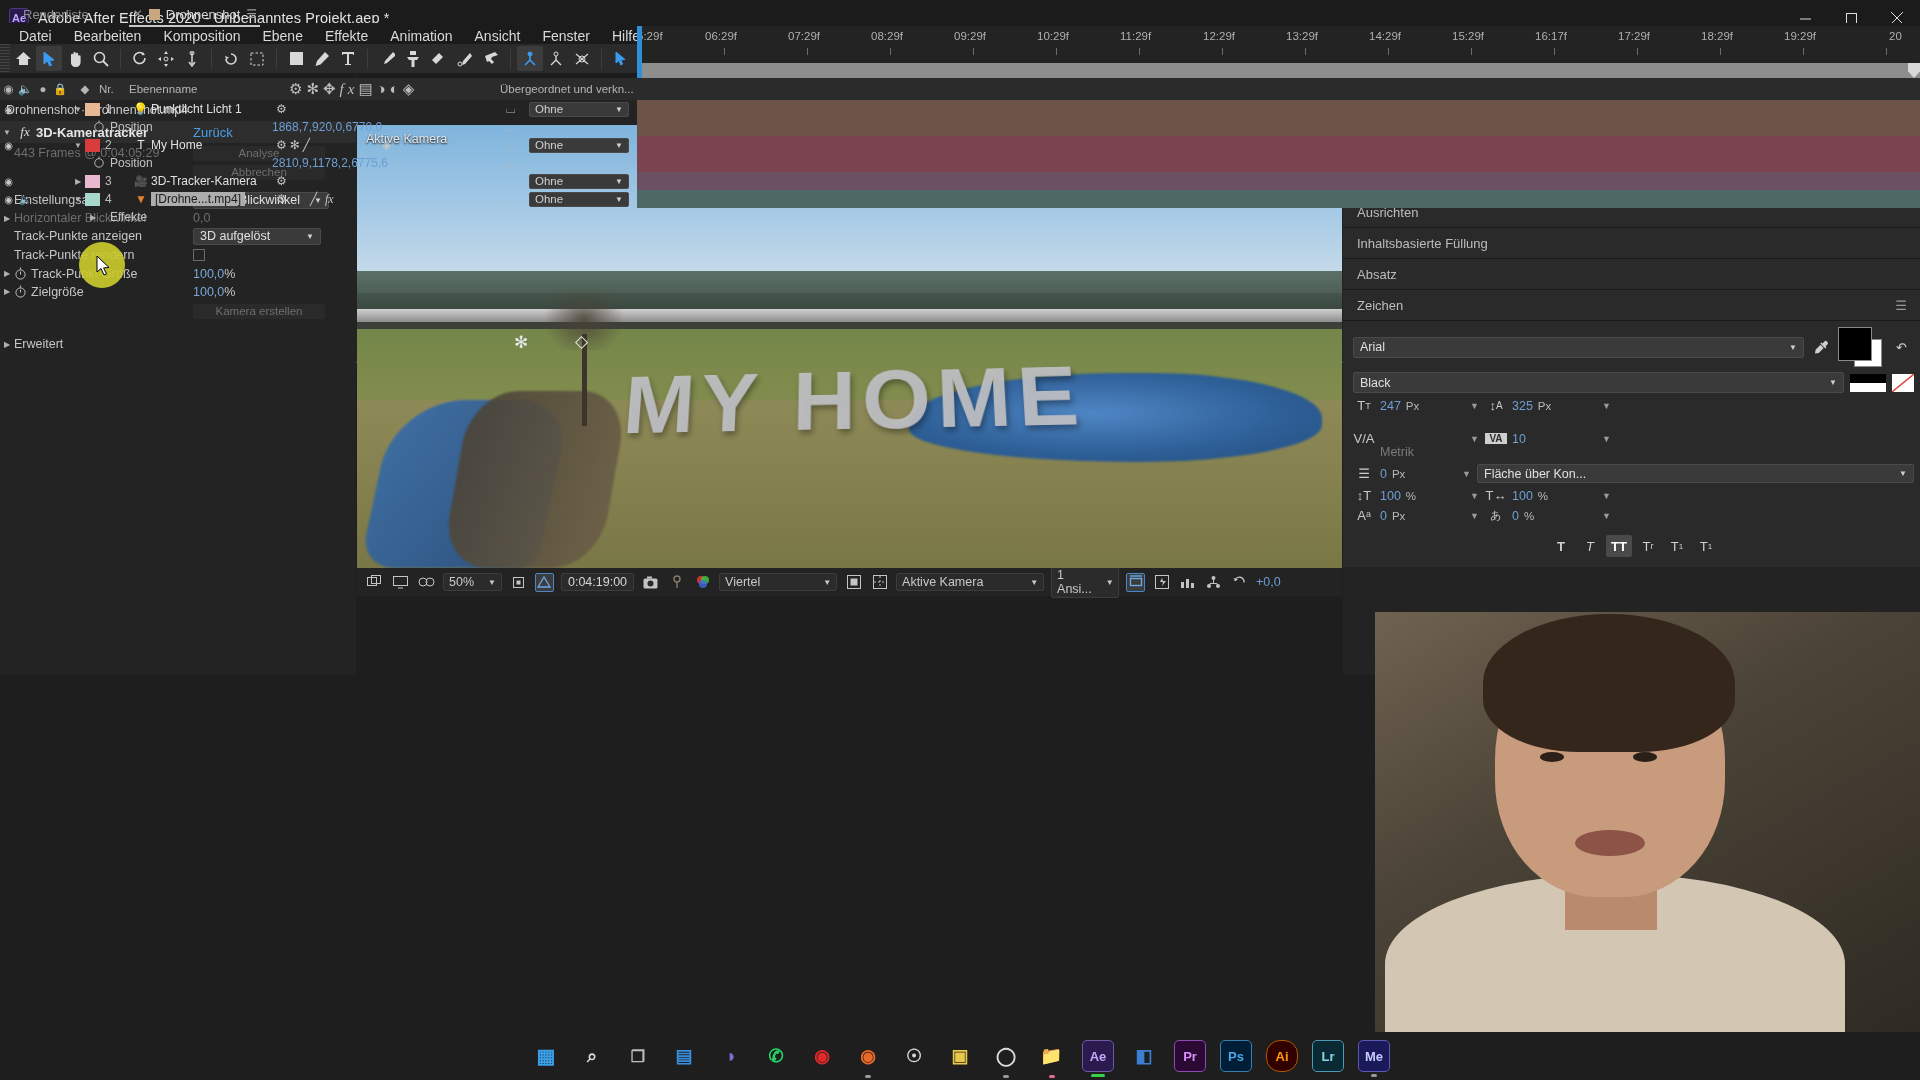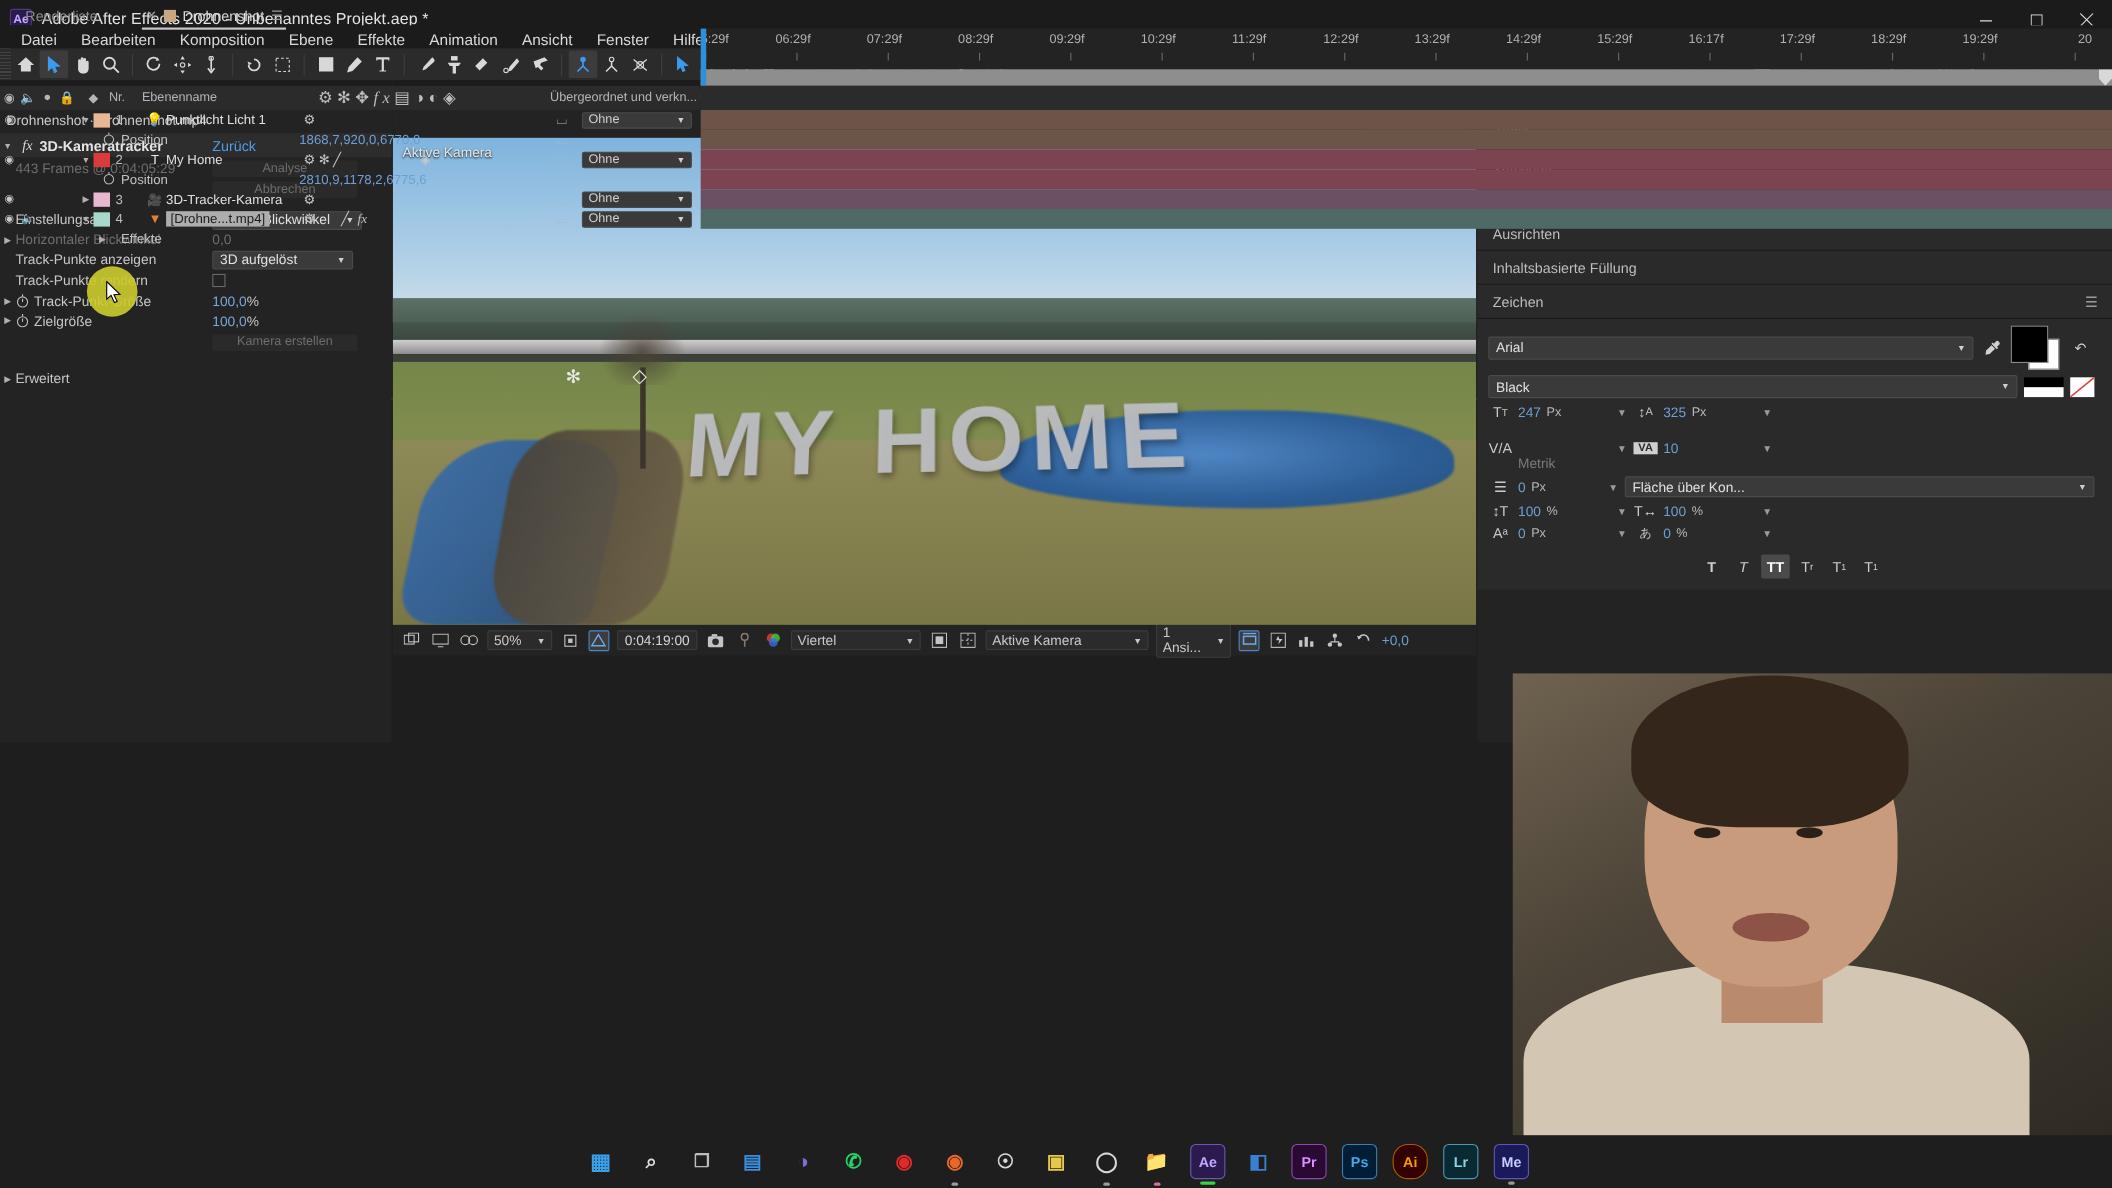--- a/index.html
+++ b/index.html
@@ -758,6 +758,9 @@
       <span>Inhaltsbasierte Füllung</span>
       </div>
     <div class="rpanel">
+      <span>Absatz</span>
+      </div>
+    <div class="rpanel">
       <span>Zeichen</span>
       <span class="hm">☰</span>
       </div>

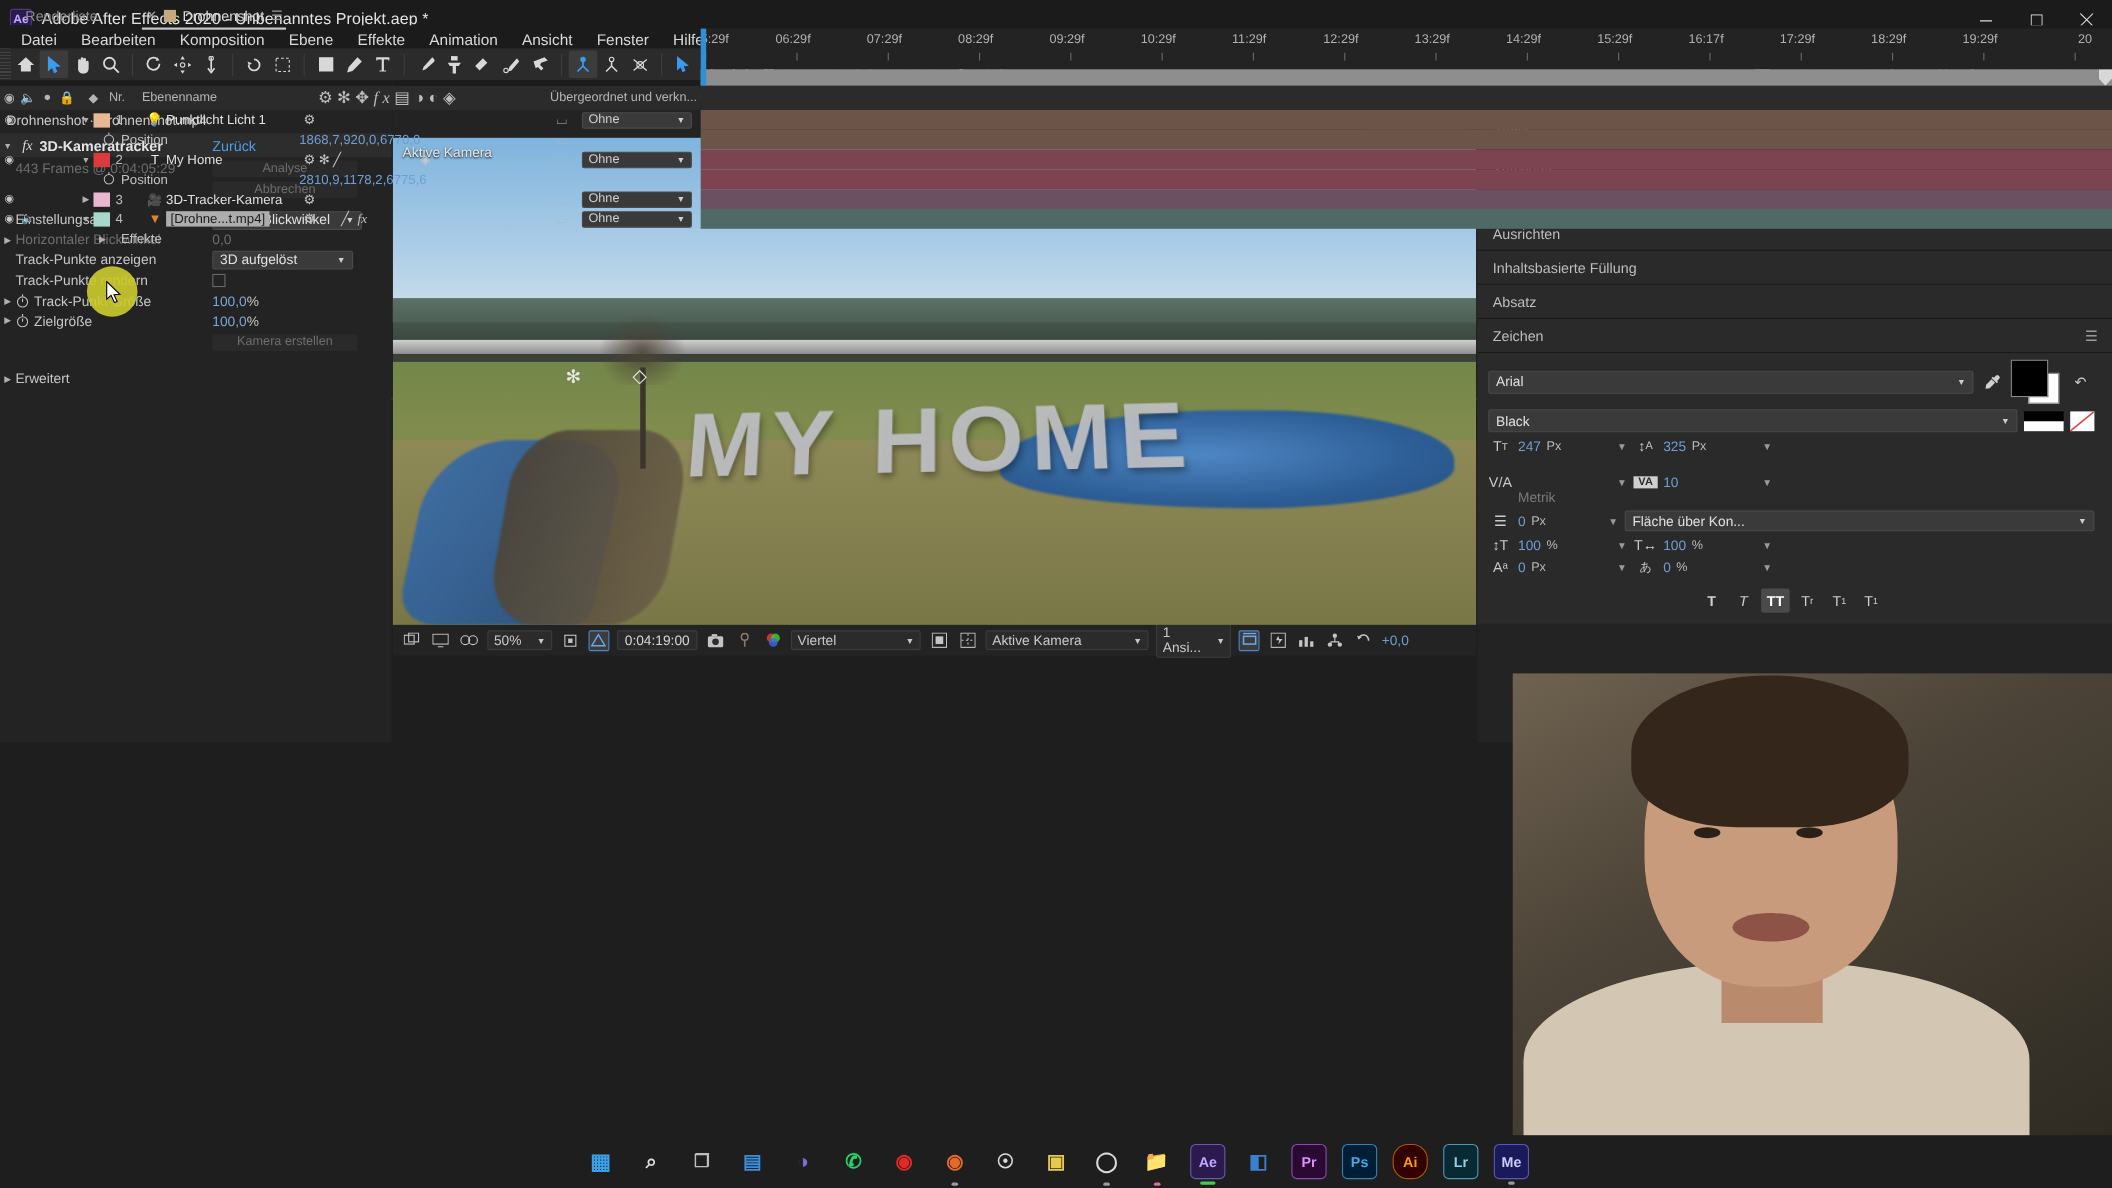--- a/index.html
+++ b/index.html
@@ -142,7 +142,7 @@
     align-items:center; justify-content:space-between; padding:0 14px;
     font-size:13px; color:#bdbdbd; background:#2a2a2a; }
   .rpanel .hm { color:#9a9a9a; letter-spacing:-1px; font-size:13px; }
-  .char-panel { background:#2a2a2a; padding:6px 16px 4px 10px; }
+  .char-panel { background:#2a2a2a; padding:6px 6px 4px 10px; }
   .char-row { display:flex; align-items:center; gap:6px; margin-bottom:5px; }
   .char-sel { flex:1; height:21px; background:#3a3a3a; border:1px solid #4a4a4a;
     border-radius:2px; display:flex; align-items:center;

